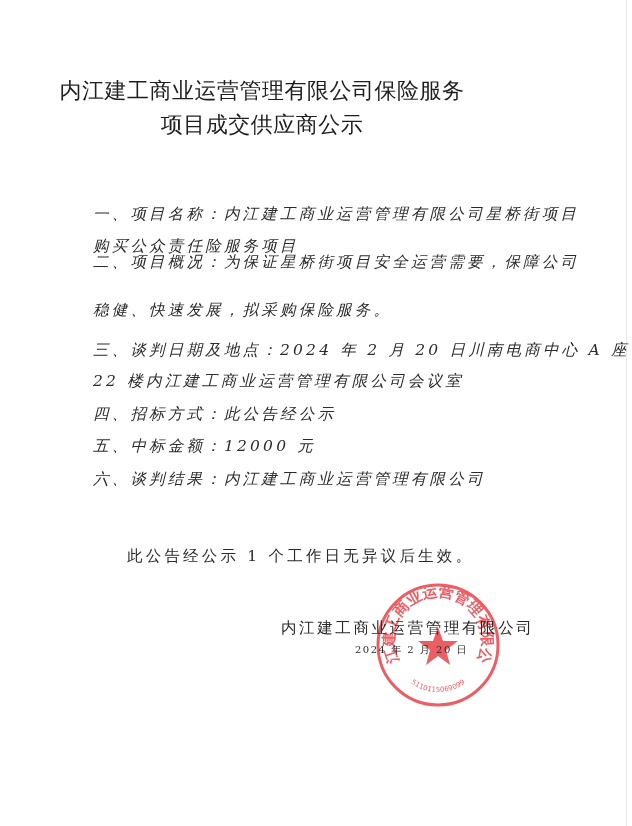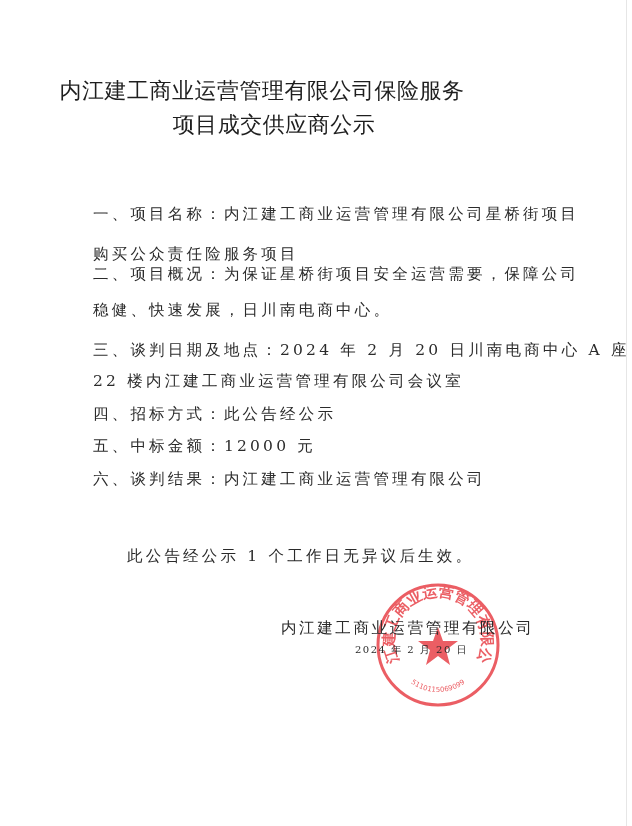--- a/index.html
+++ b/index.html
@@ -14,7 +14,7 @@
     font-size: 22px; color: #1e1e1e; letter-spacing: 0.5px;
   }
   .title.l1 { top: 76px; }
-  .title.l2 { top: 110px; padding-left: 12px; }
+  .title.l2 { top: 110px; }
   .body-line {
     position: absolute; left: 93px; font-size: 15.5px; letter-spacing: 3.2px; white-space: nowrap; color: #2b2b2b;
   }

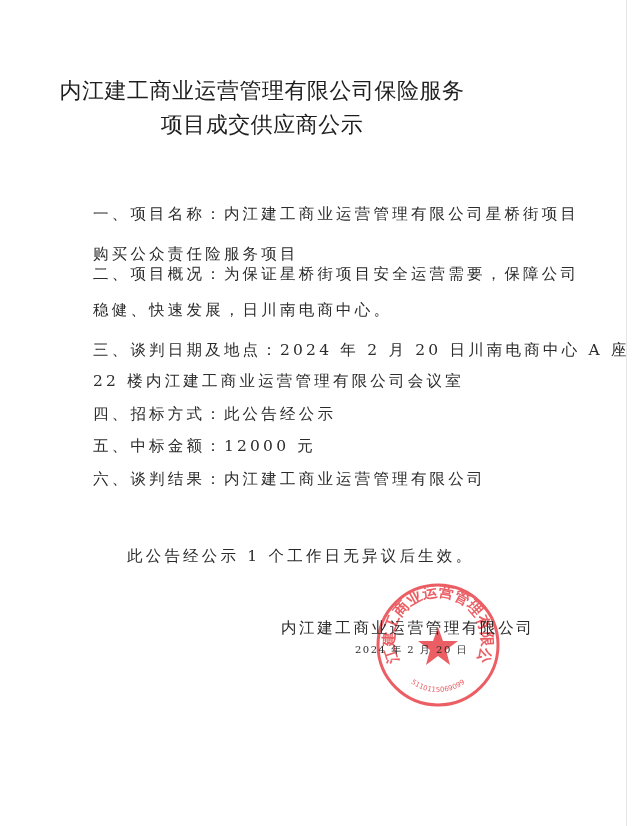--- a/index.html
+++ b/index.html
@@ -16,7 +16,7 @@
   .title.l1 { top: 76px; }
   .title.l2 { top: 110px; }
   .body-line {
-    position: absolute; left: 93px; font-size: 15.5px; letter-spacing: 3.2px; white-space: nowrap; color: #2b2b2b;
+    position: absolute; left: 93px; font-size: 15.5px; letter-spacing: 3.2px; white-space: nowrap; color: #2b2b2b; font-style: italic;
   }
   .notice { position: absolute; left: 127px; top: 546px; font-size: 15.5px; letter-spacing: 3.2px; white-space: nowrap; }
   .sig-org { position: absolute; left: 281px; top: 618px; font-size: 15.5px; letter-spacing: 2.6px; white-space: nowrap; }

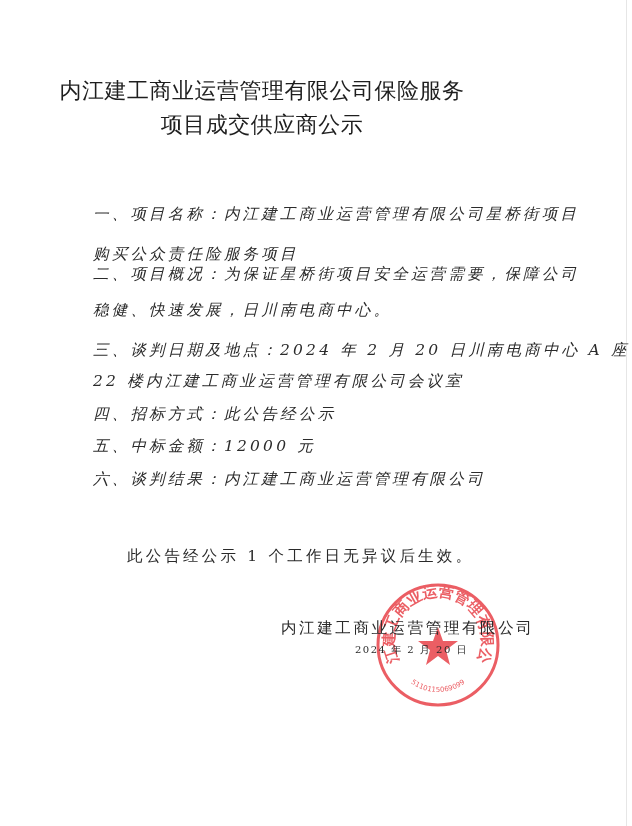--- a/index.html
+++ b/index.html
@@ -32,7 +32,7 @@
 <div class="title l2">项目成交供应商公示</div>
 
 <div class="body-line" style="top:204px">一、项目名称：内江建工商业运营管理有限公司星桥街项目</div>
-<div class="body-line" style="top:244px">购买公众责任险服务项目</div>
+<div class="body-line" style="top:236px">购买公众责任险服务项目</div>
 <div class="body-line" style="top:264px">二、项目概况：为保证星桥街项目安全运营需要，保障公司</div>
 <div class="body-line" style="top:300px">稳健、快速发展，日川南电商中心。</div>
 <div class="body-line" style="top:340px">三、谈判日期及地点：2024 年 2 月 20 日川南电商中心 A 座</div>

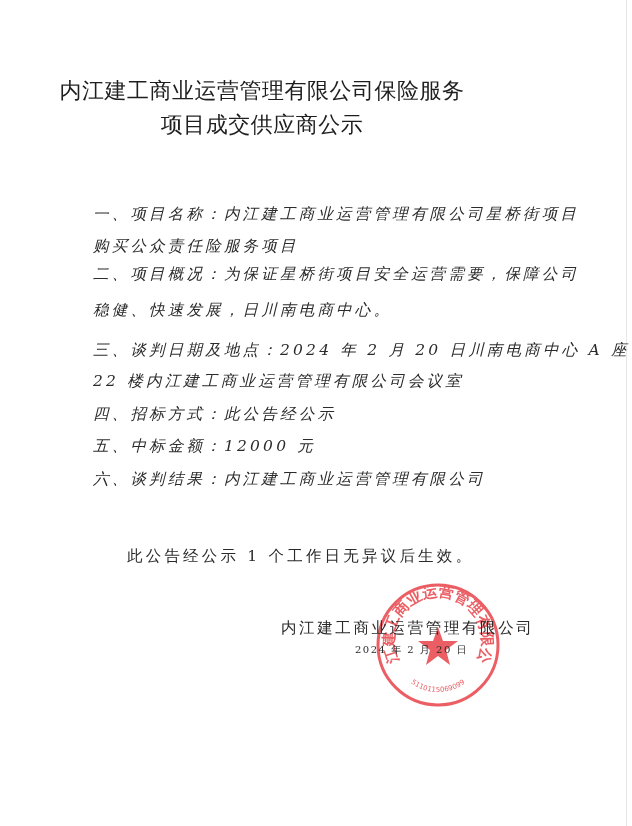--- a/index.html
+++ b/index.html
@@ -33,7 +33,7 @@
 
 <div class="body-line" style="top:204px">一、项目名称：内江建工商业运营管理有限公司星桥街项目</div>
 <div class="body-line" style="top:236px">购买公众责任险服务项目</div>
-<div class="body-line" style="top:264px">二、项目概况：为保证星桥街项目安全运营需要，保障公司</div>
+<div class="body-line" style="top:252px">二、项目概况：为保证星桥街项目安全运营需要，保障公司</div>
 <div class="body-line" style="top:300px">稳健、快速发展，日川南电商中心。</div>
 <div class="body-line" style="top:340px">三、谈判日期及地点：2024 年 2 月 20 日川南电商中心 A 座</div>
 <div class="body-line" style="top:371px">22 楼内江建工商业运营管理有限公司会议室</div>

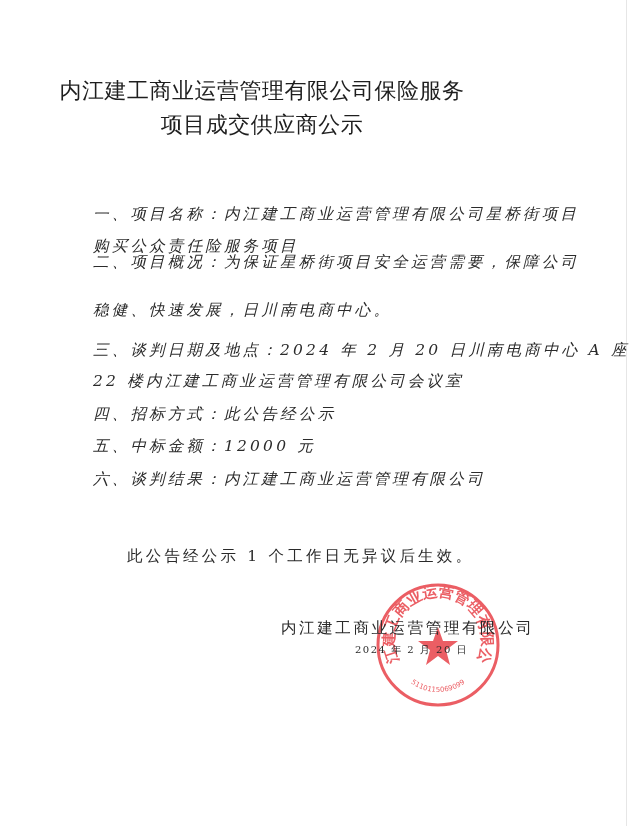--- a/index.html
+++ b/index.html
@@ -34,7 +34,7 @@
 <div class="body-line" style="top:204px">一、项目名称：内江建工商业运营管理有限公司星桥街项目</div>
 <div class="body-line" style="top:236px">购买公众责任险服务项目</div>
 <div class="body-line" style="top:252px">二、项目概况：为保证星桥街项目安全运营需要，保障公司</div>
-<div class="body-line" style="top:300px">稳健、快速发展，日川南电商中心。</div>
+<div class="body-line" style="top:300px">稳健、快速发展，拟采购保险服务。</div>
 <div class="body-line" style="top:340px">三、谈判日期及地点：2024 年 2 月 20 日川南电商中心 A 座</div>
 <div class="body-line" style="top:371px">22 楼内江建工商业运营管理有限公司会议室</div>
 <div class="body-line" style="top:404px">四、招标方式：此公告经公示</div>

